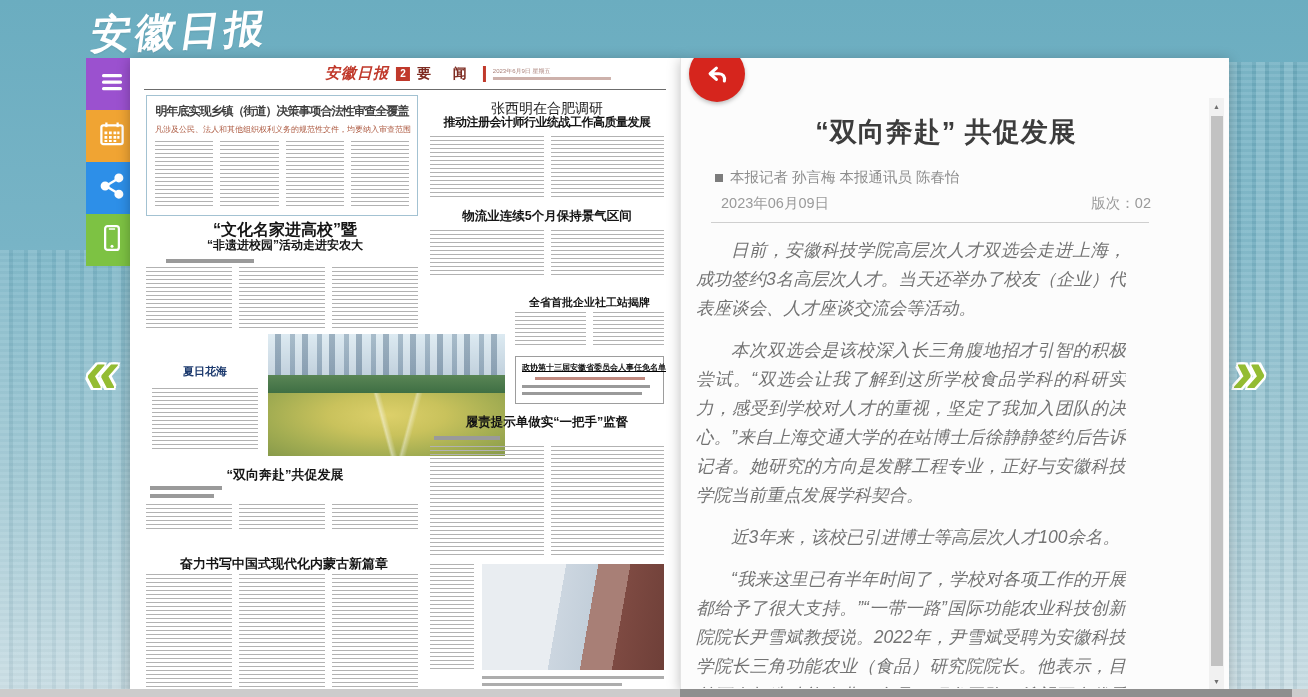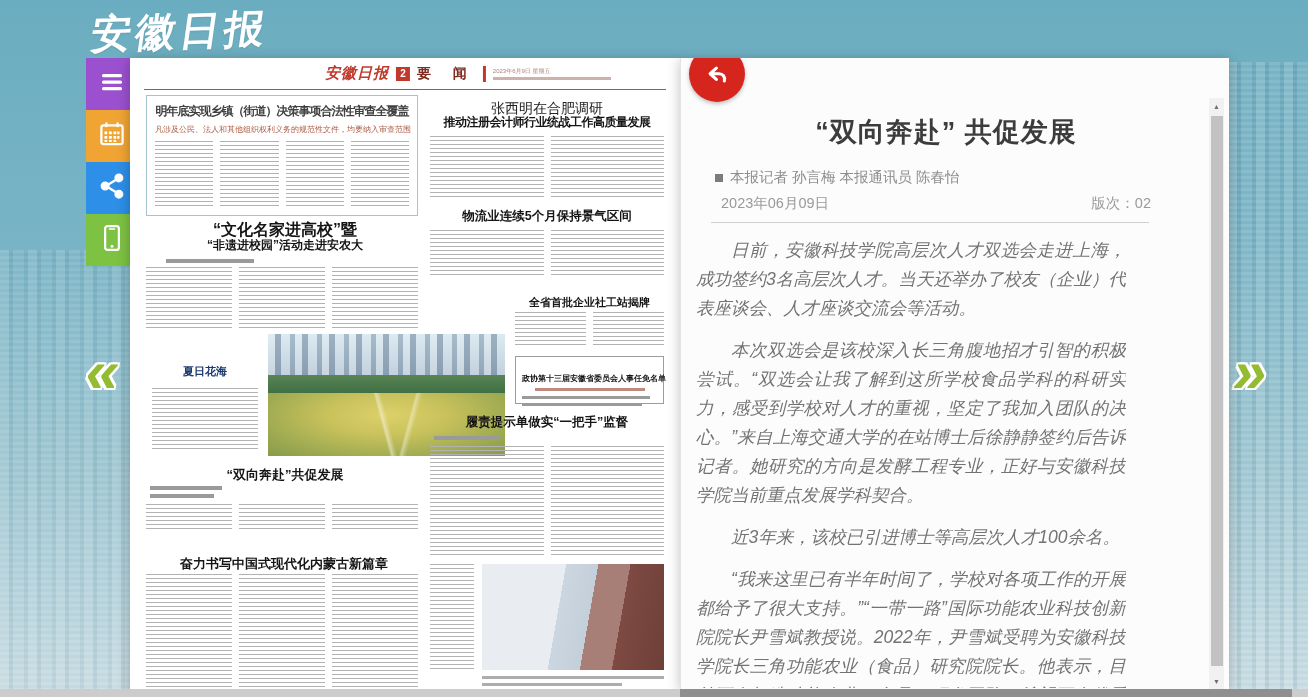--- a/index.html
+++ b/index.html
@@ -232,7 +232,7 @@
         <div class="ft"></div>
     </div>
 
-    <div class="abs" style="left:385px;top:298px;width:149px;height:48px;border:1px solid #9d9d9d;padding:16px 6px;box-sizing:border-box;">
+    <div class="abs" style="left:385px;top:298px;width:149px;height:48px;border:1px solid #9d9d9d;padding:5px 6px;box-sizing:border-box;text-decoration:underline;">
       <div class="hl" style="font-size:8px;">政协第十三届安徽省委员会人事任免名单</div>
       <div class="bl" style="width:110px;height:3px;margin:4px auto 0;background:#c08a80;"></div>
       <div class="bl" style="width:128px;height:3px;margin:5px 0 0;"></div>

